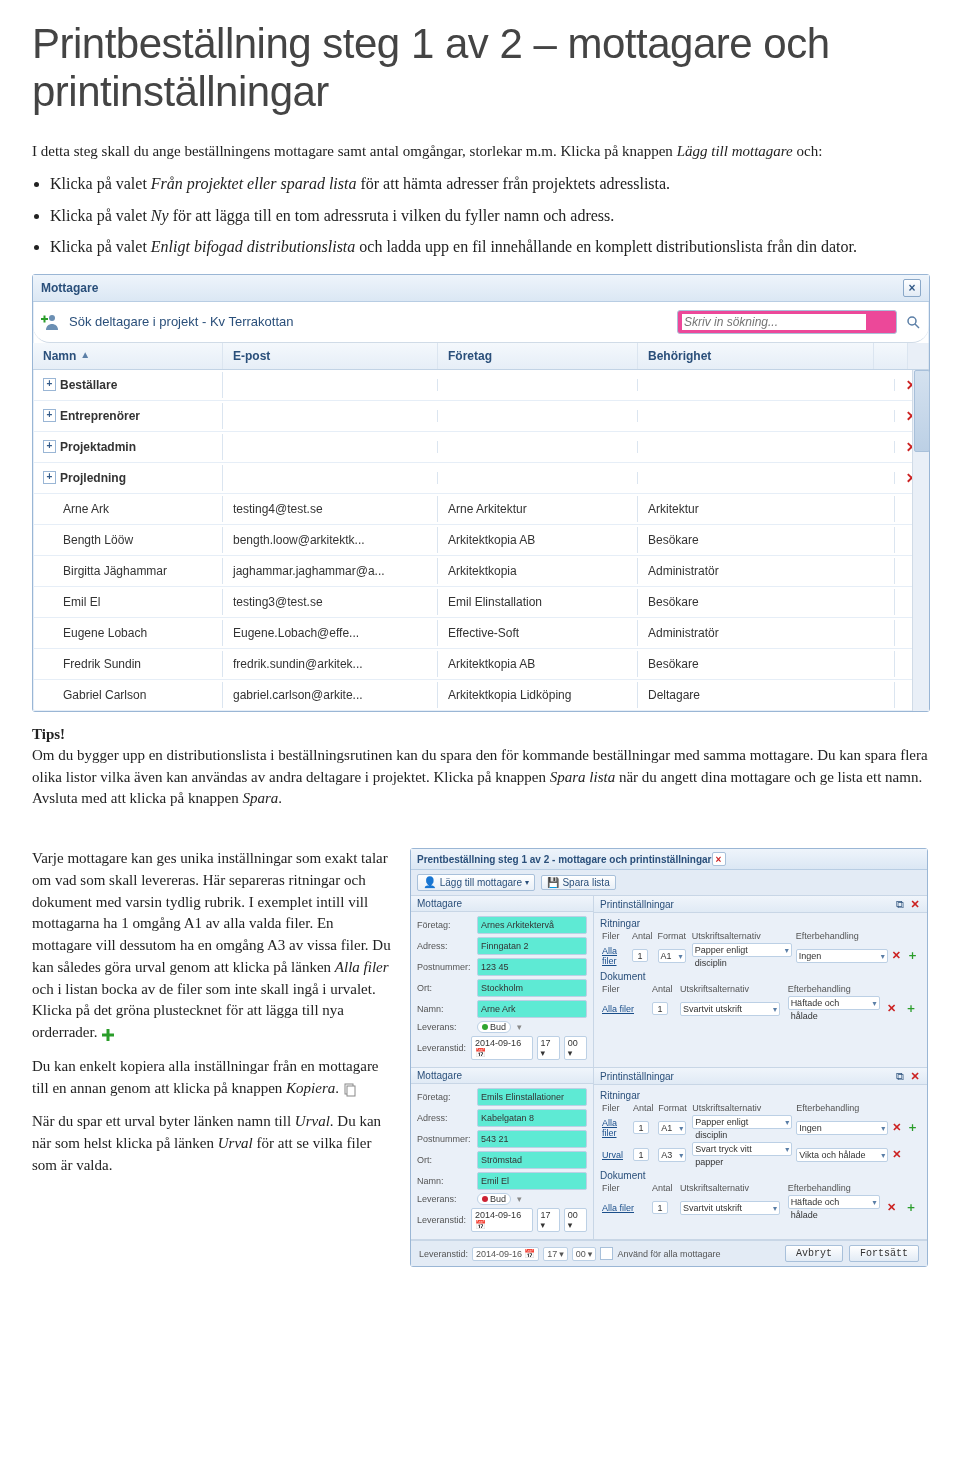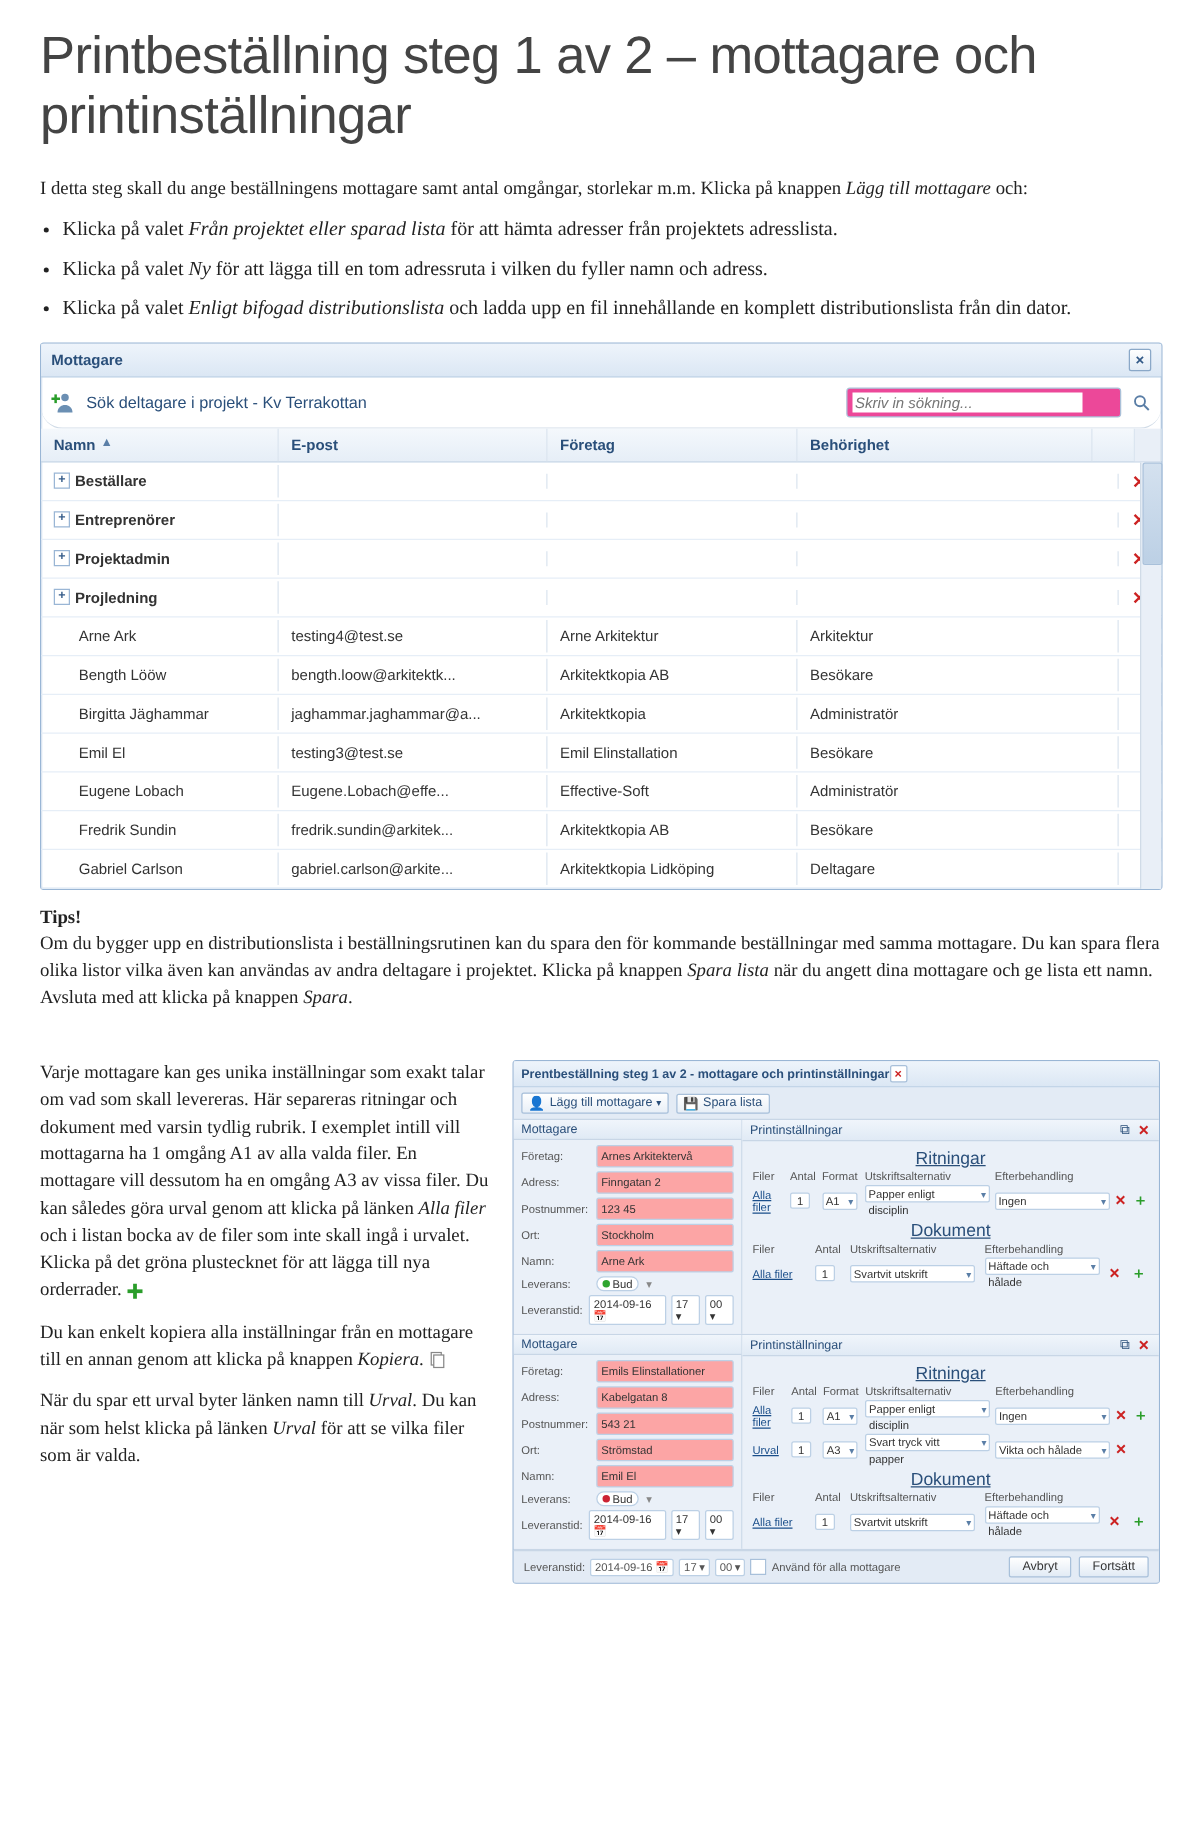--- a/index.html
+++ b/index.html
@@ -269,7 +269,7 @@
   .mott-row { display:flex; align-items:center; margin-bottom:3px; gap:4px;}
   .mott-row label { width:56px; color:#555; font-size:9px;}
   .mott-row .val {
-    flex:1; background:#fca5a5; border:1px solid #bcd0e5; border-radius:2px;
+    flex:1; background:#5eead4; border:1px solid #bcd0e5; border-radius:2px;
     padding:1px 3px; font-size:9px; height:14px; line-height:14px;
     overflow:hidden; text-overflow:ellipsis; white-space:nowrap;
   }

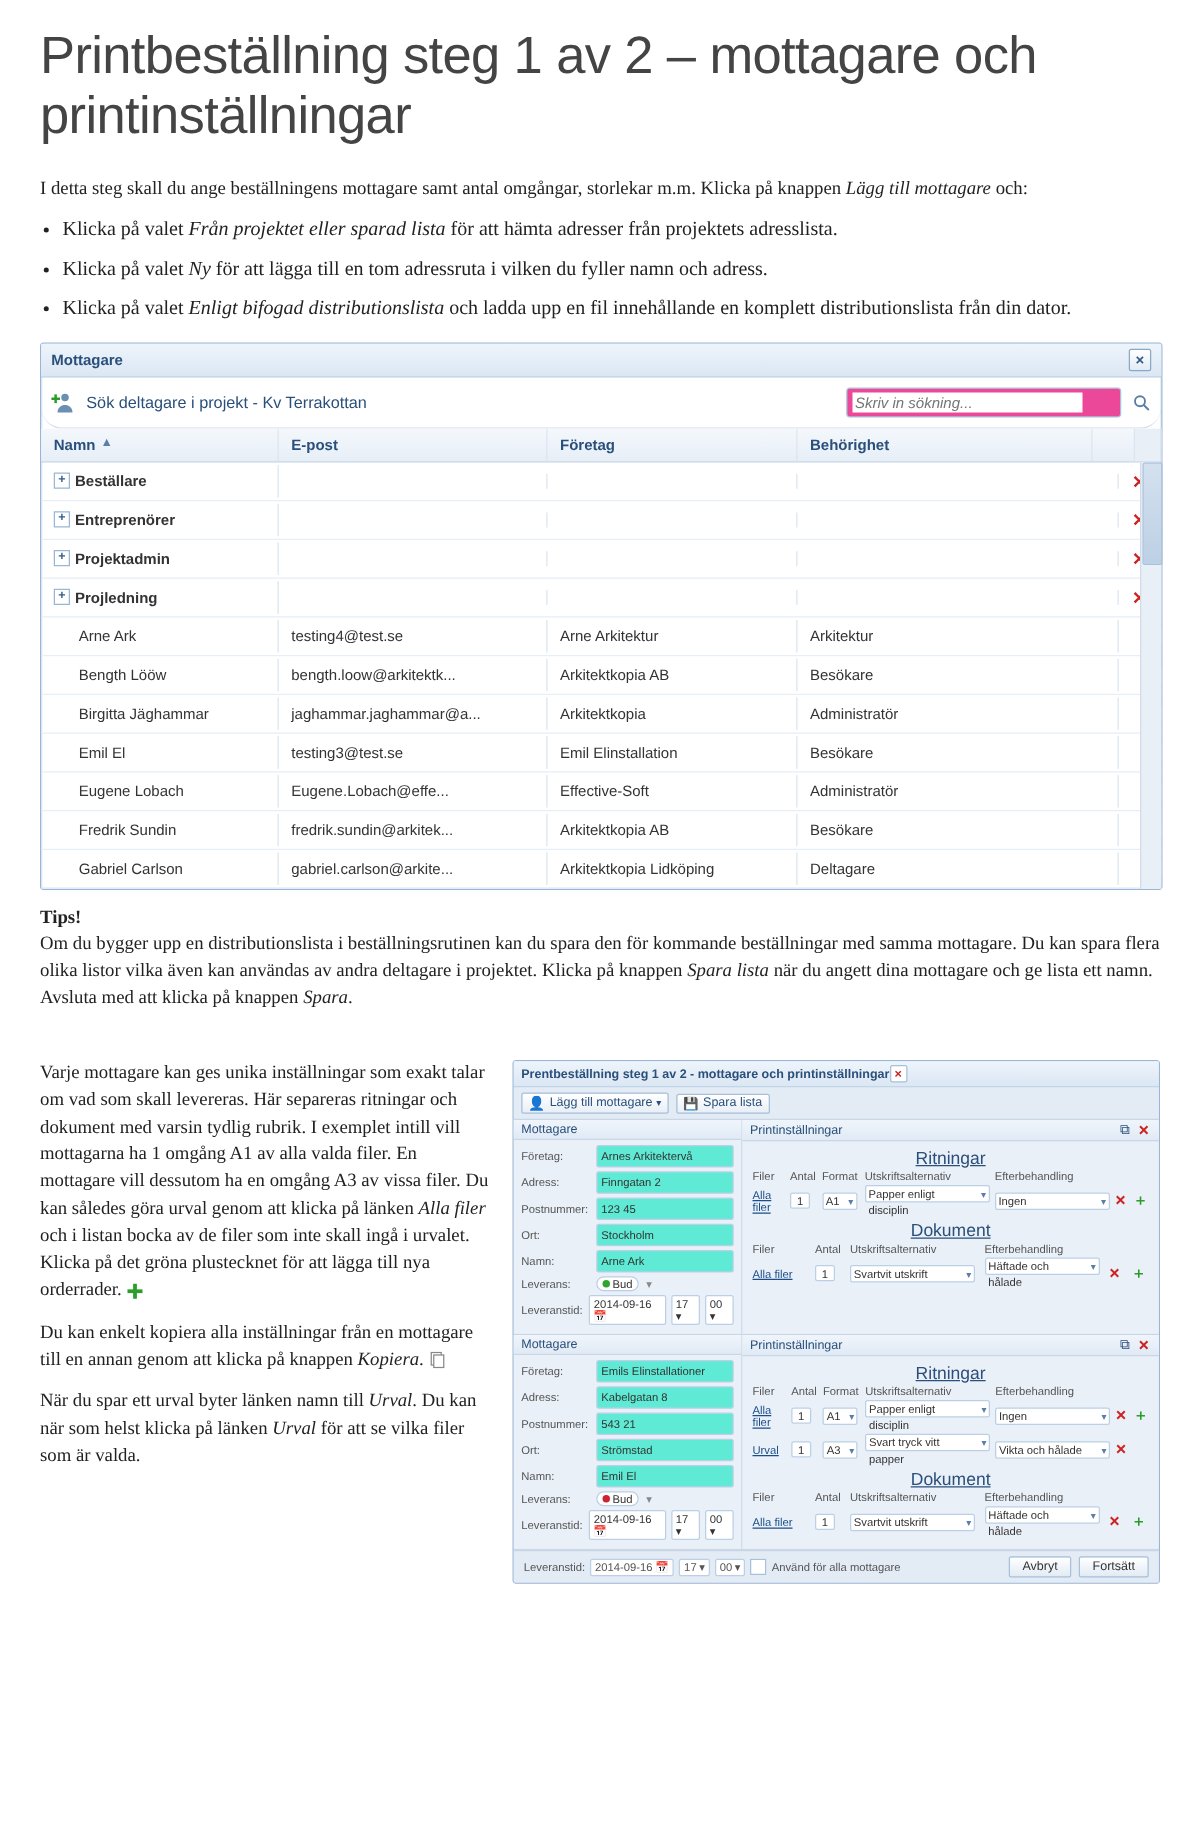--- a/index.html
+++ b/index.html
@@ -284,10 +284,8 @@
   .print-body { padding:3px 6px 6px 6px; }
   .pg-subhead {
     color:#2a4f7a;
-    font-size:14px;
-    text-decoration:underline;
+    font-size:10px;
     margin:2px 0 1px 0;
-    text-align:center;
   }
   .pg-table {
     width:100%;

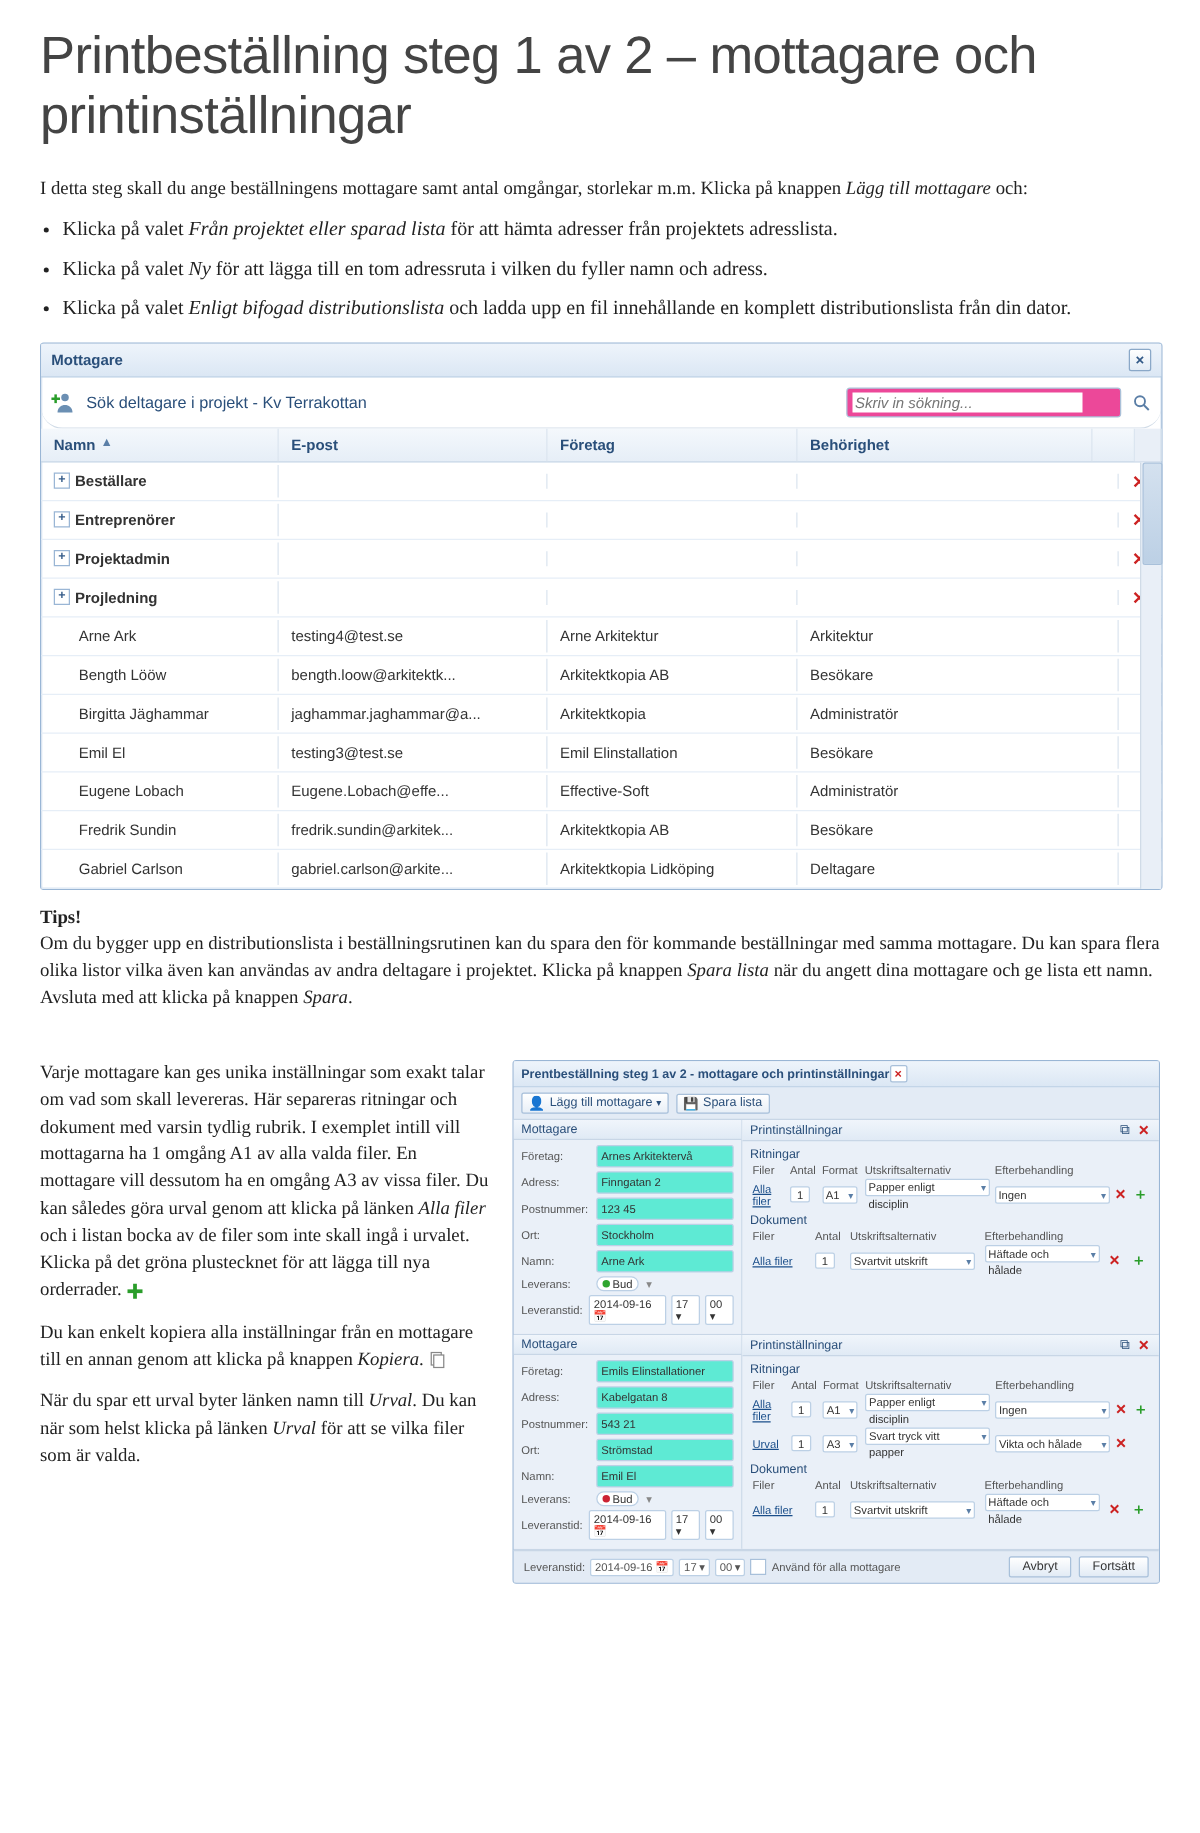--- a/index.html
+++ b/index.html
@@ -326,7 +326,7 @@
     border-top:1px solid #c8d6e6;
   }
   .footer-left { display:flex; align-items:center; gap:4px; font-size:9px; color:#555;}
-  .footer-right { display:flex; gap:6px;}
+  .footer-right { display:flex; gap:6px;font-family:Liberation Mono, monospace;}
   .btn-foot {
     border:1px solid #a8c0da;
     background:linear-gradient(#fff,#e2ebf5);

